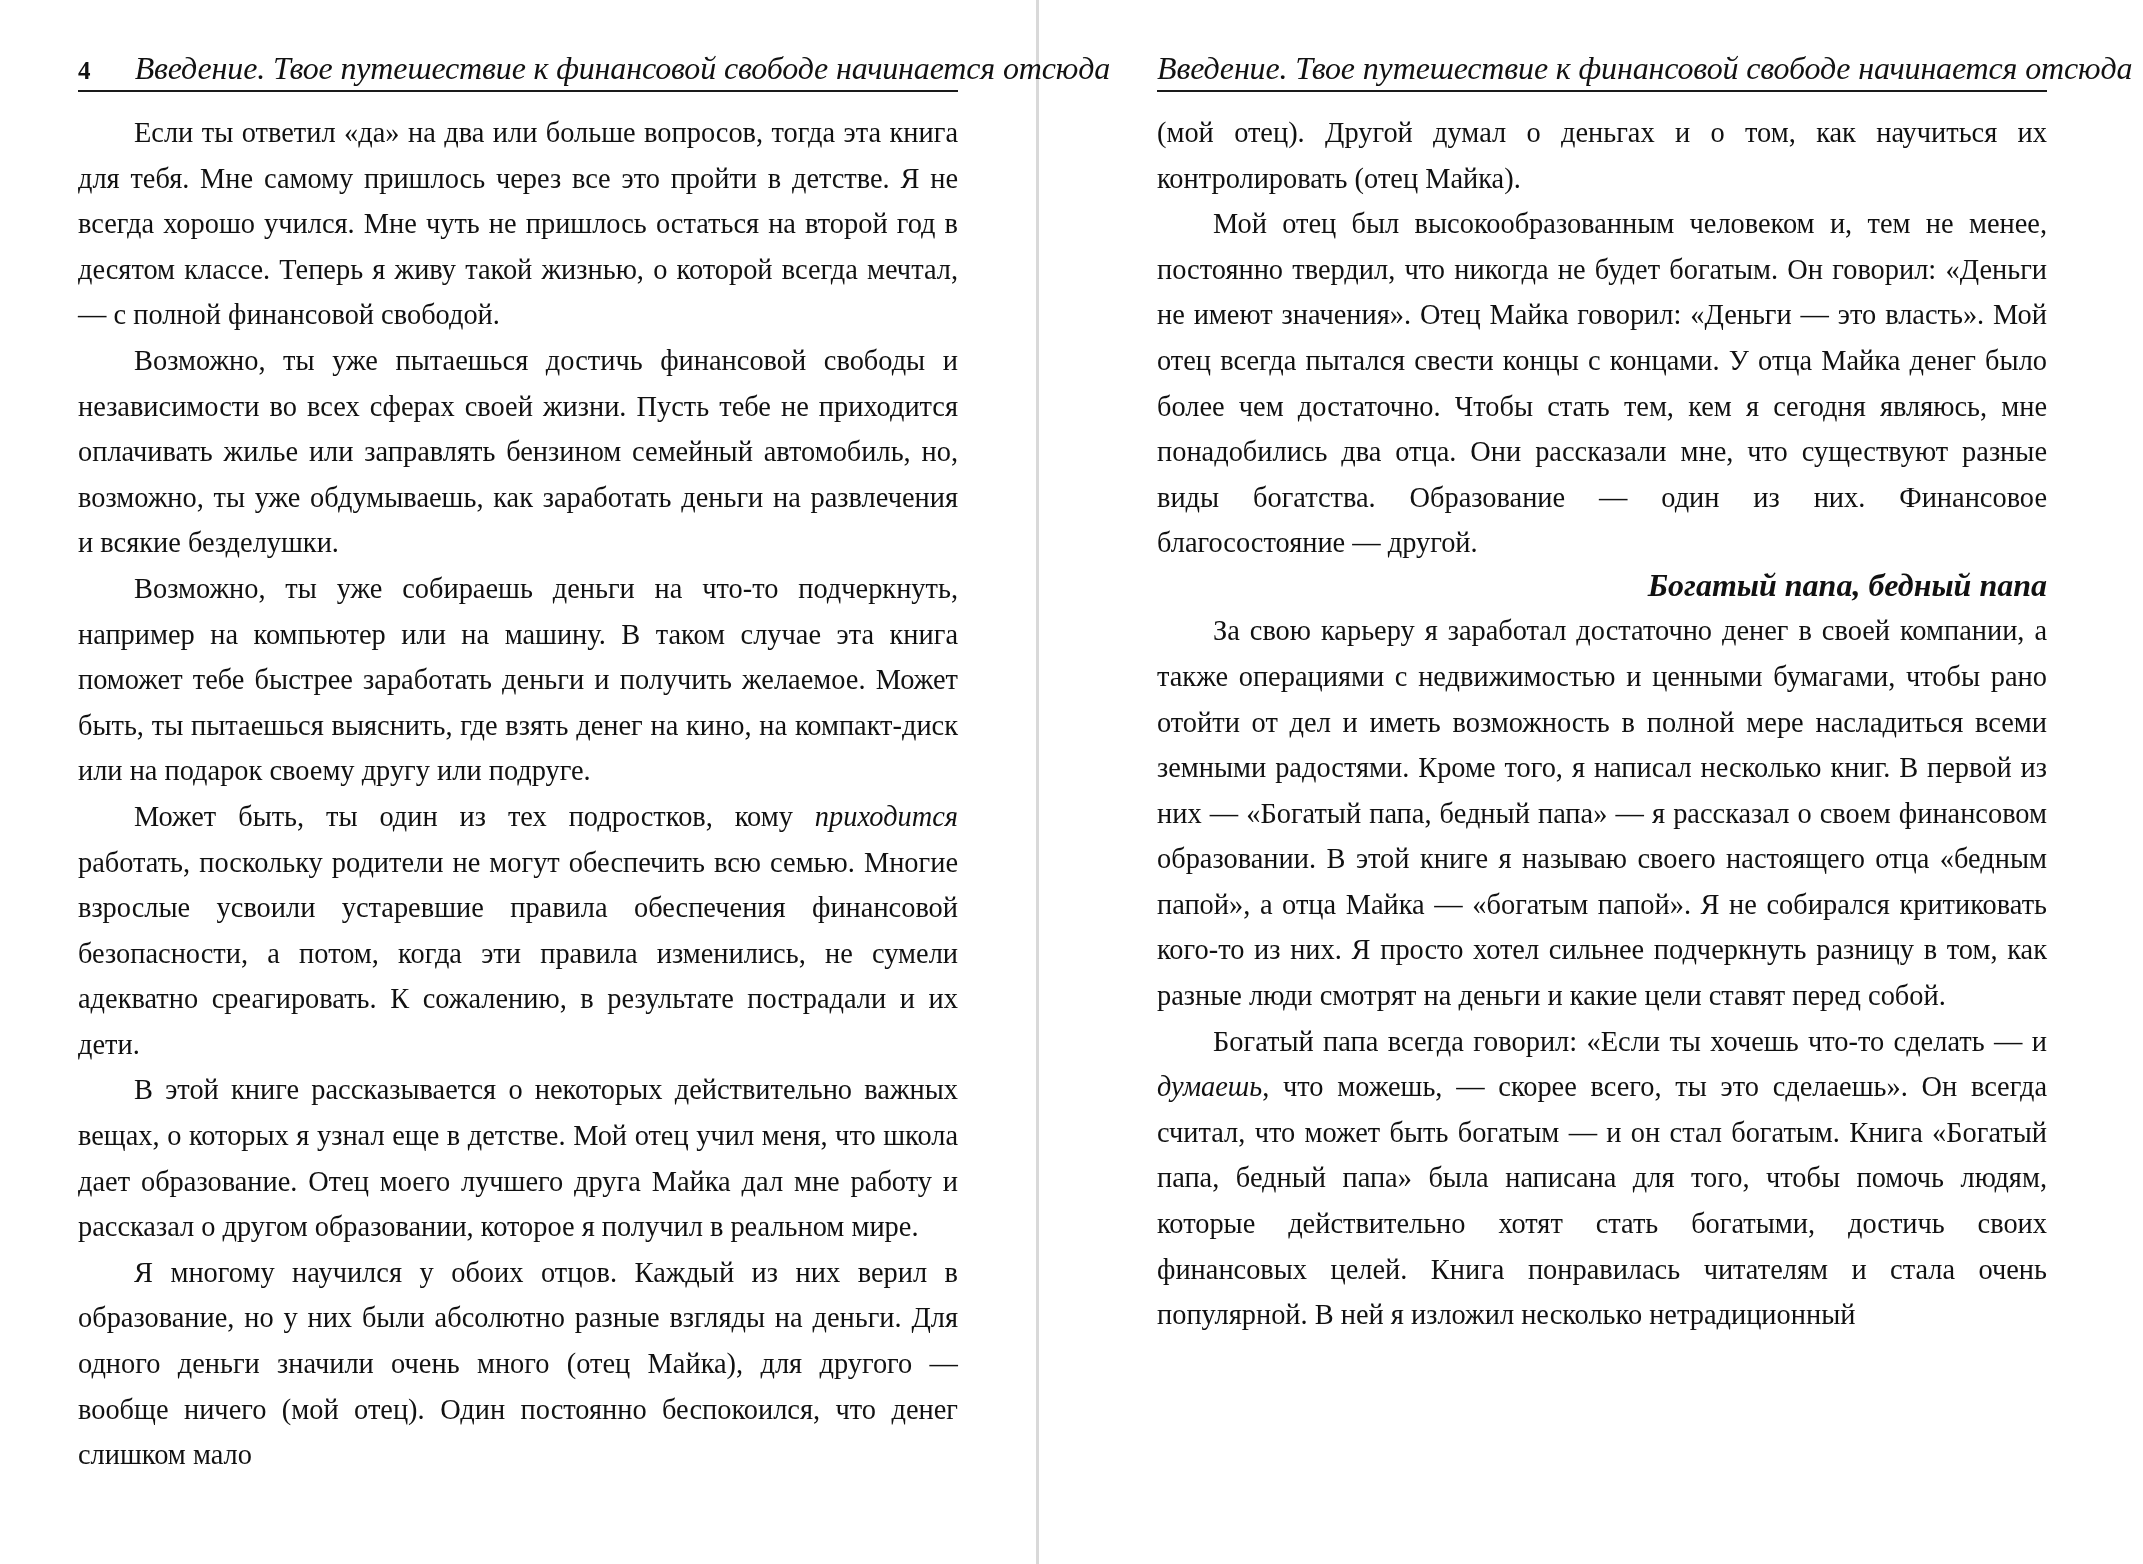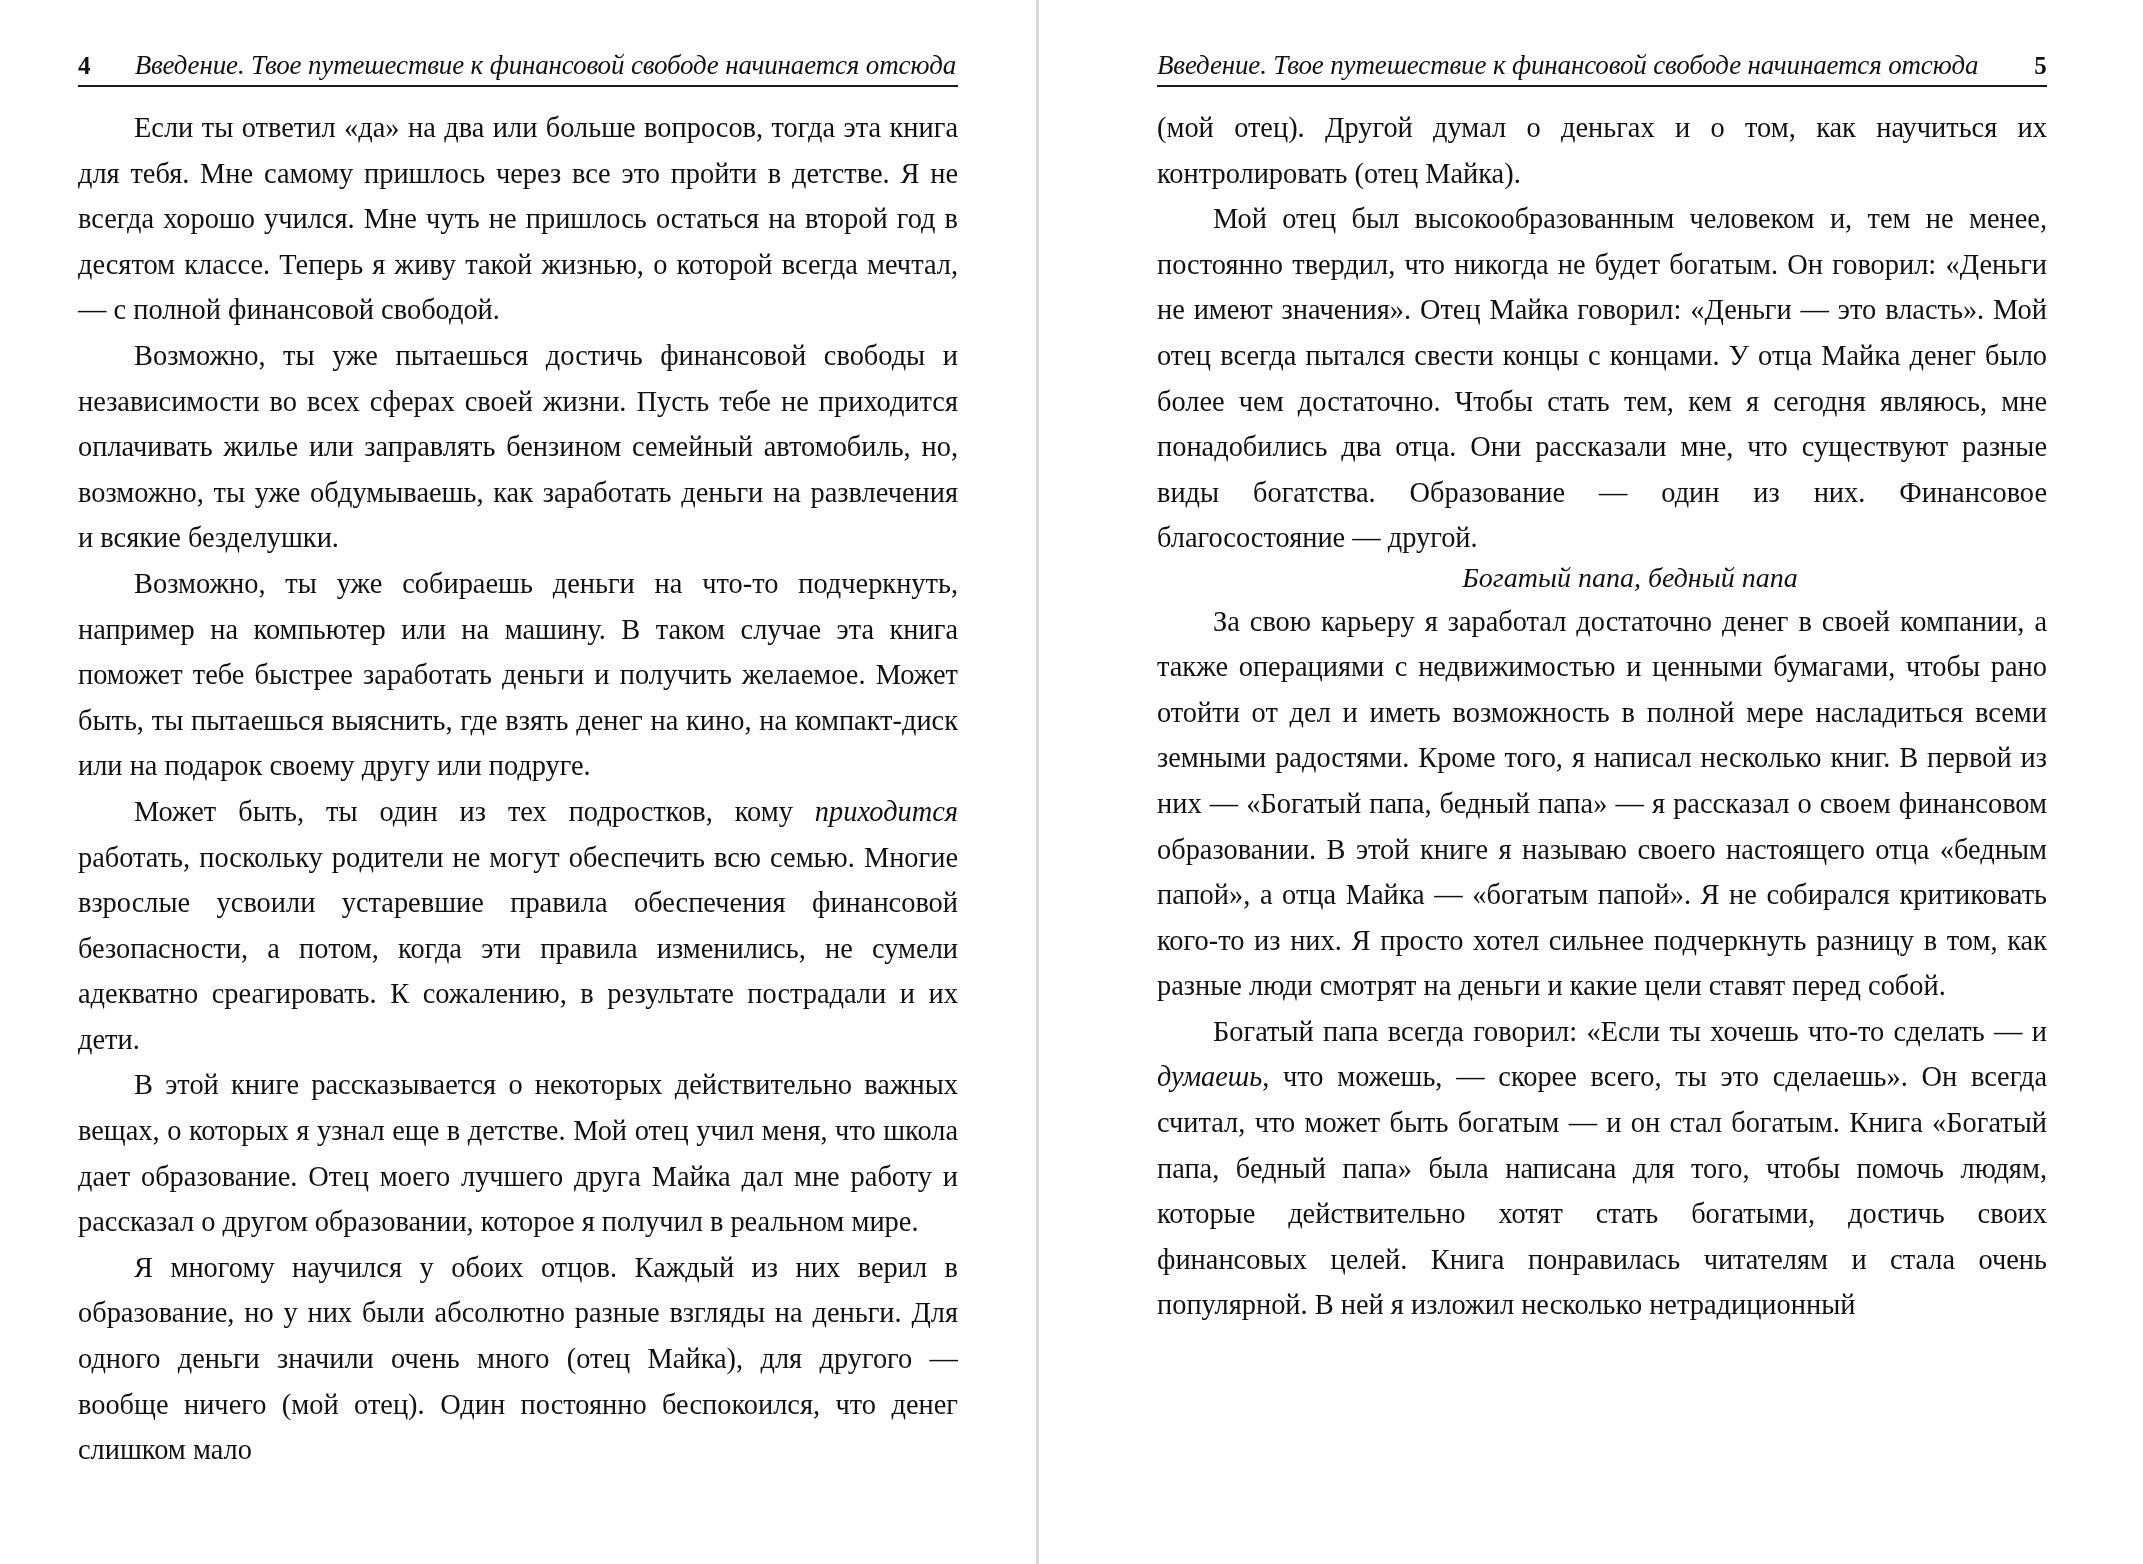--- a/index.html
+++ b/index.html
@@ -55,7 +55,7 @@
   }
   .runhead-title {
     font-style: italic;
-    font-size: 27px;
+    font-size: 32px;
     line-height: 1;
     letter-spacing: -0.15px;
   }

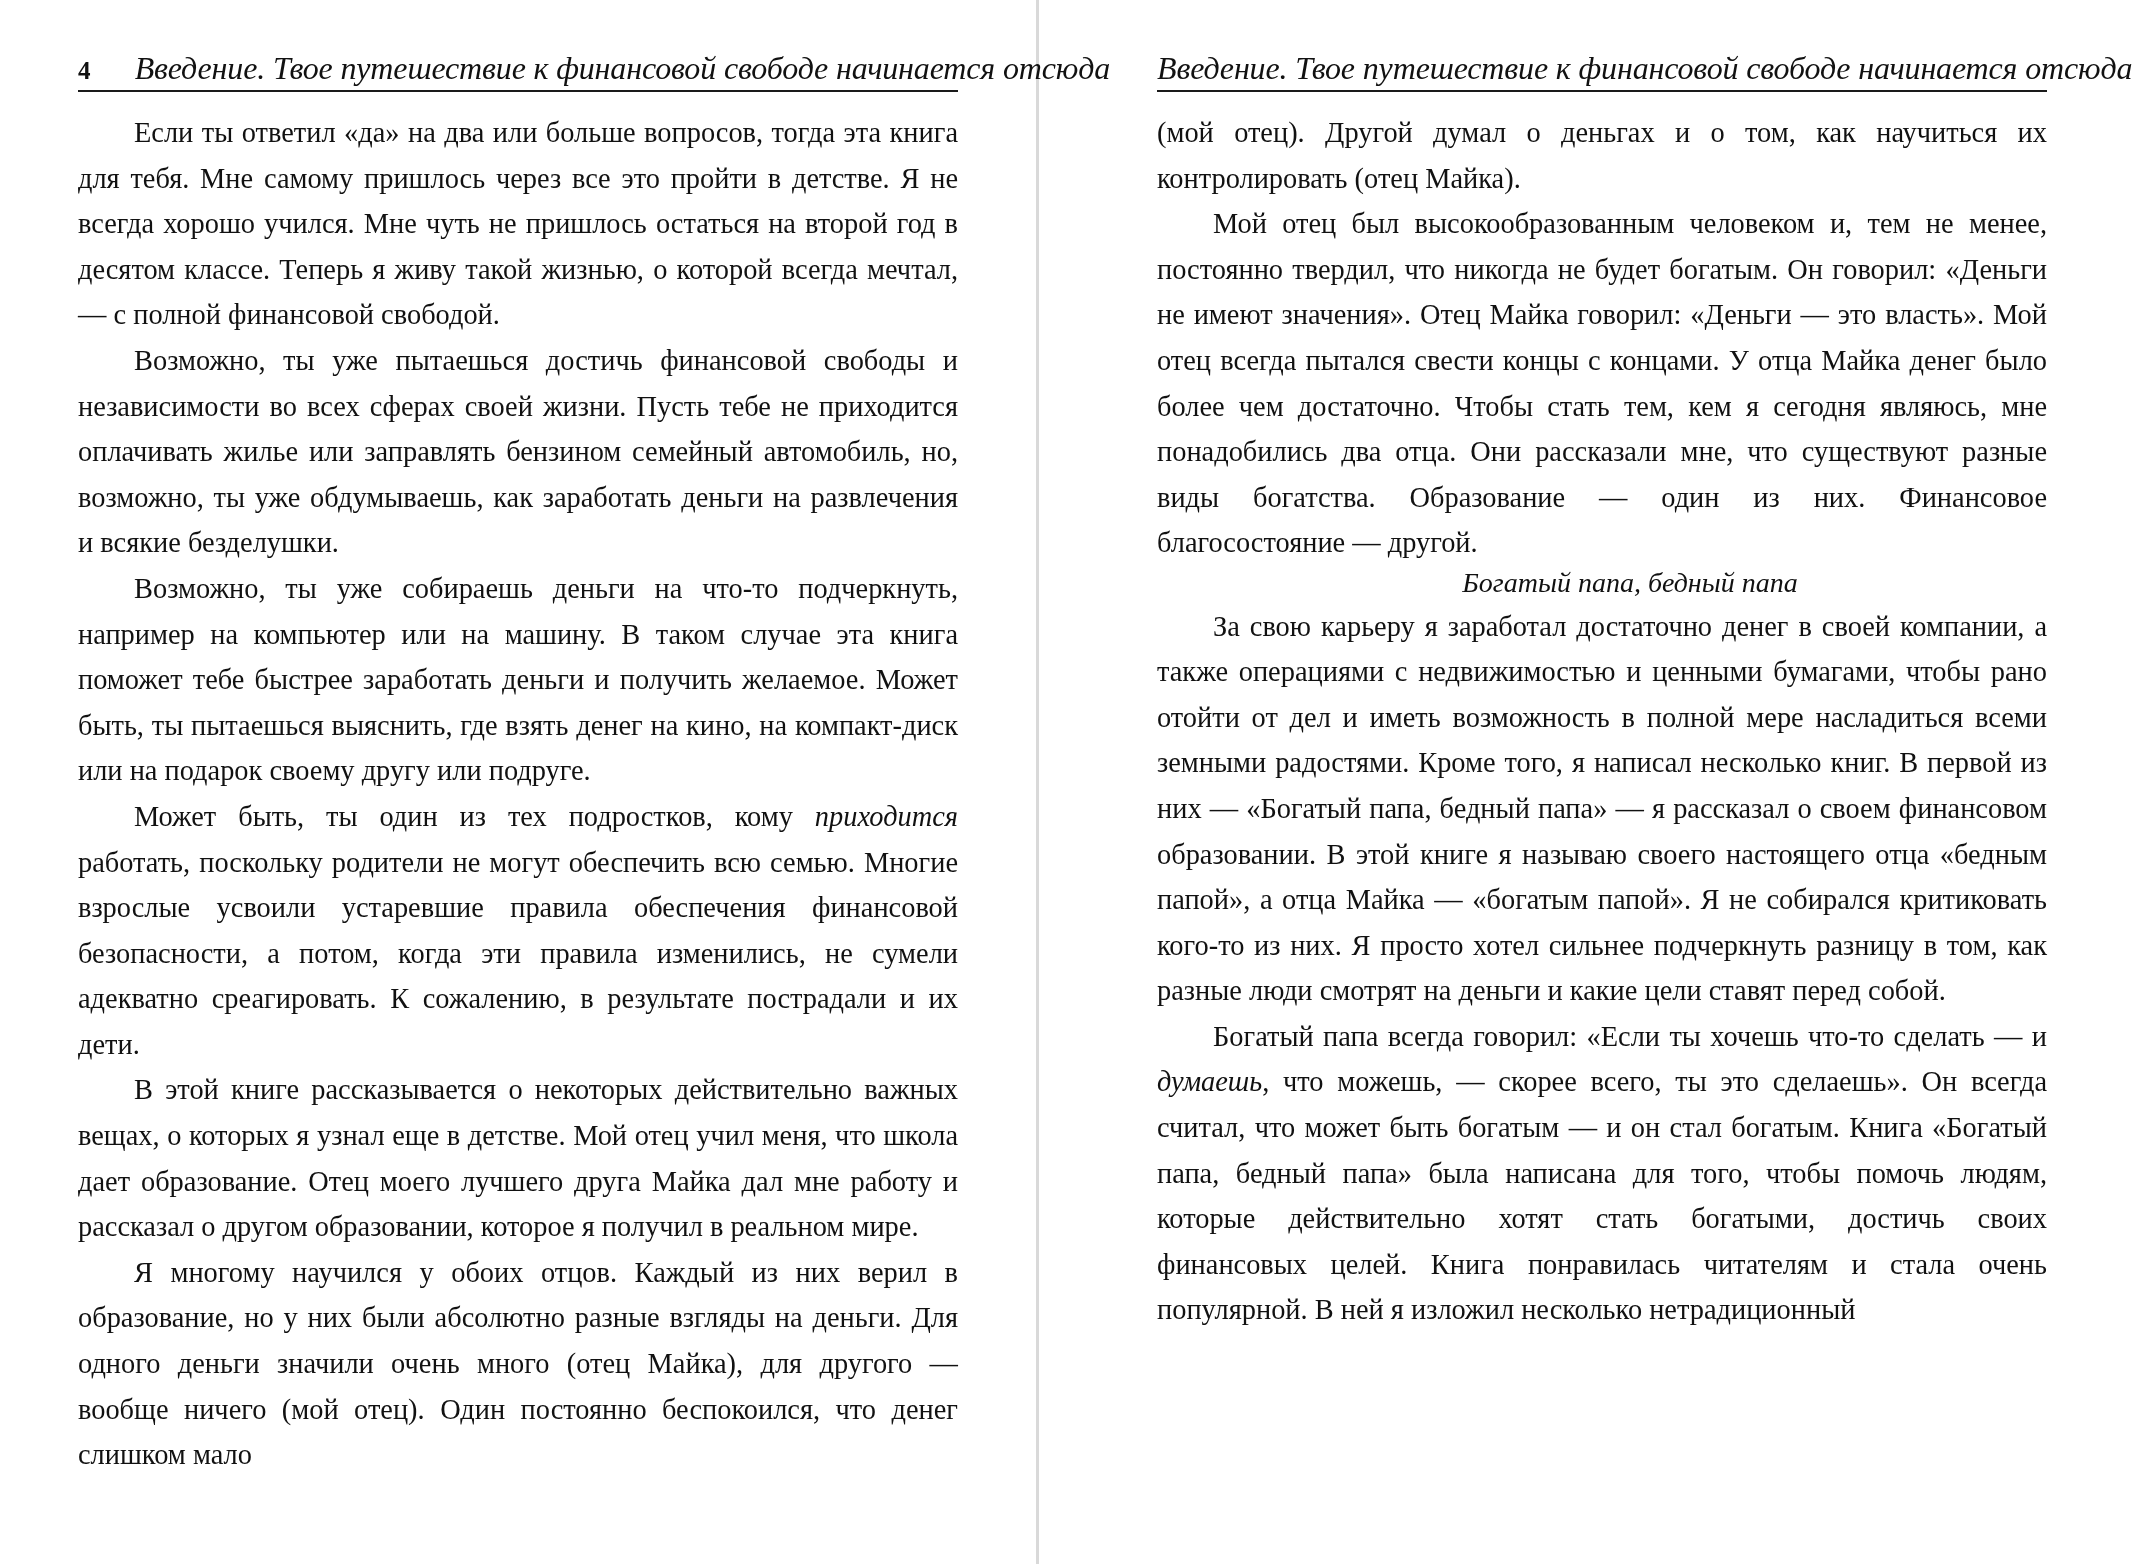--- a/index.html
+++ b/index.html
@@ -79,12 +79,12 @@
   .col em { font-style: italic; }
 
   .subhead {
-    font-weight: normal;
+    font-weight: bold;
     font-style: italic;
-    font-size: 28px;
+    font-size: 32px;
     line-height: 1.2;
     margin: 34px 0 16px 0;
-    text-align: center;
+    text-align: right;
     text-indent: 0;
   }
   .col p.after-subhead { margin-top: 4px; }

